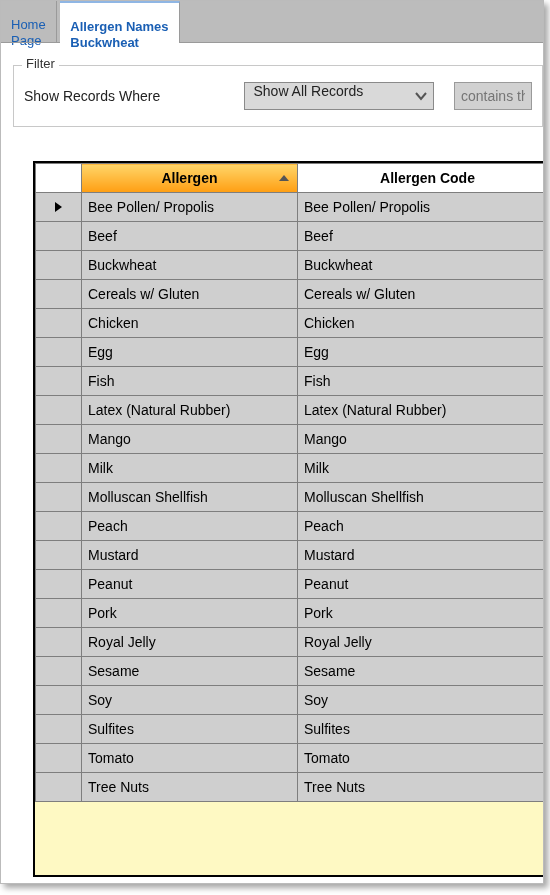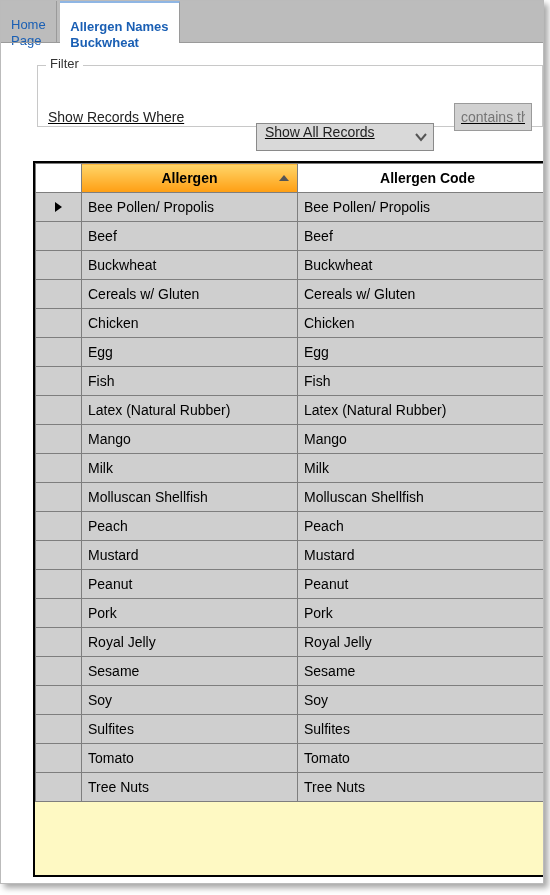--- a/index.html
+++ b/index.html
@@ -52,8 +52,7 @@
     z-index:2;
   }
   .filter-area{
-    padding: 22px 0 16px 36px;
-    text-decoration: underline;
+    padding: 22px 0 16px 12px;
   }
   .fieldset{
     position:relative;

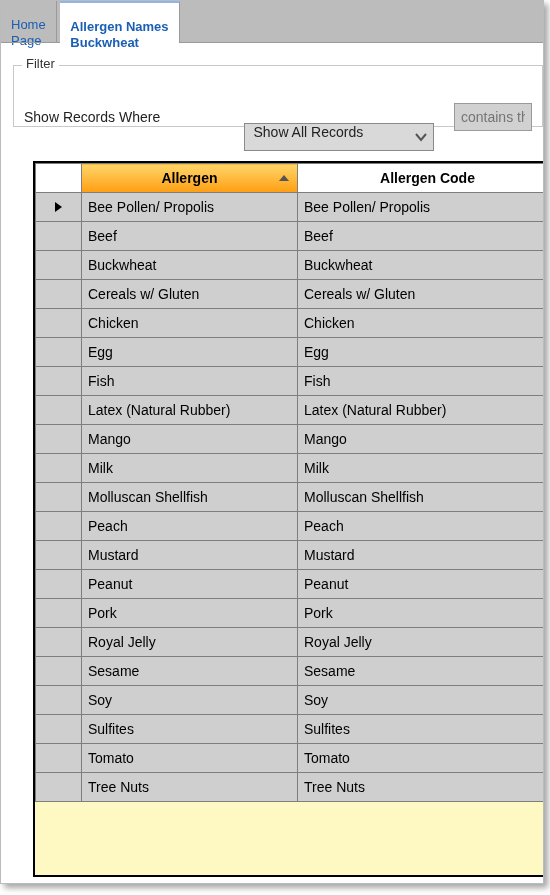--- a/index.html
+++ b/index.html
@@ -69,7 +69,6 @@
   .select-wrap{
     position:relative;
     width: 200px;
-    margin-top: 41px;
   }
   .select{
     width:100%;

